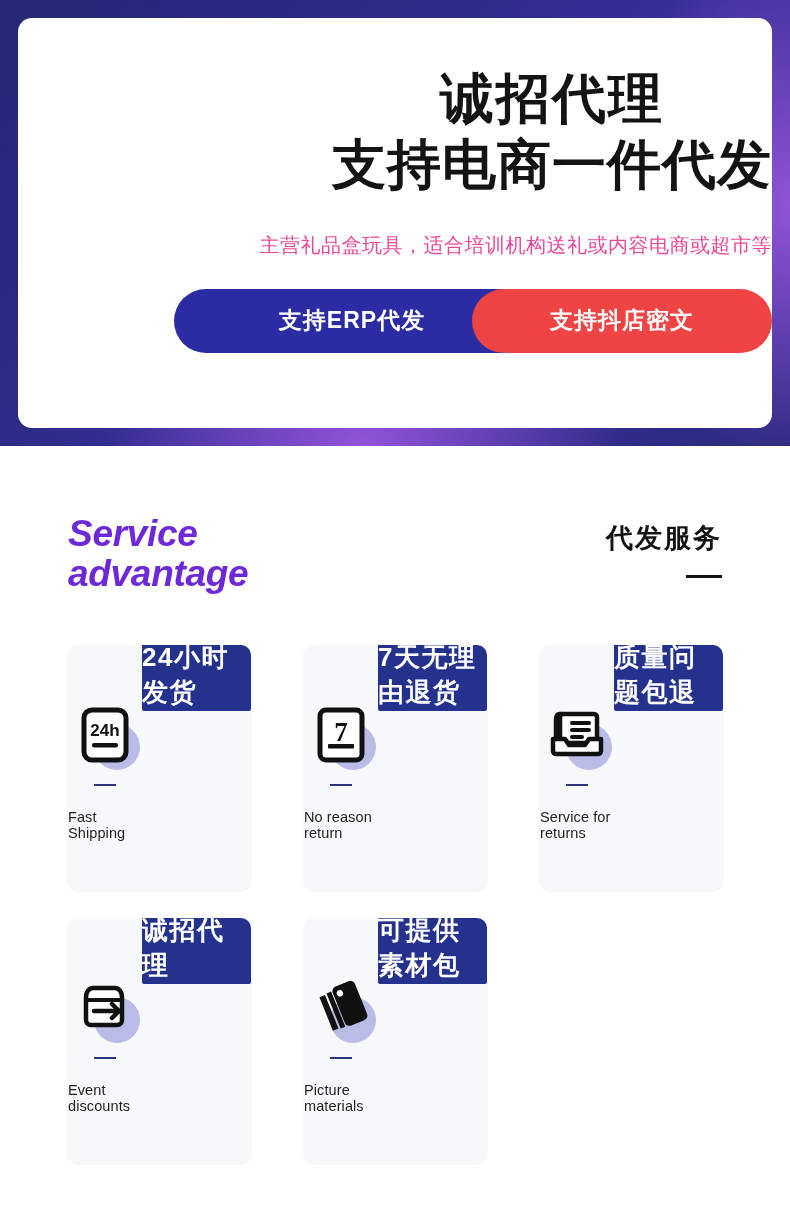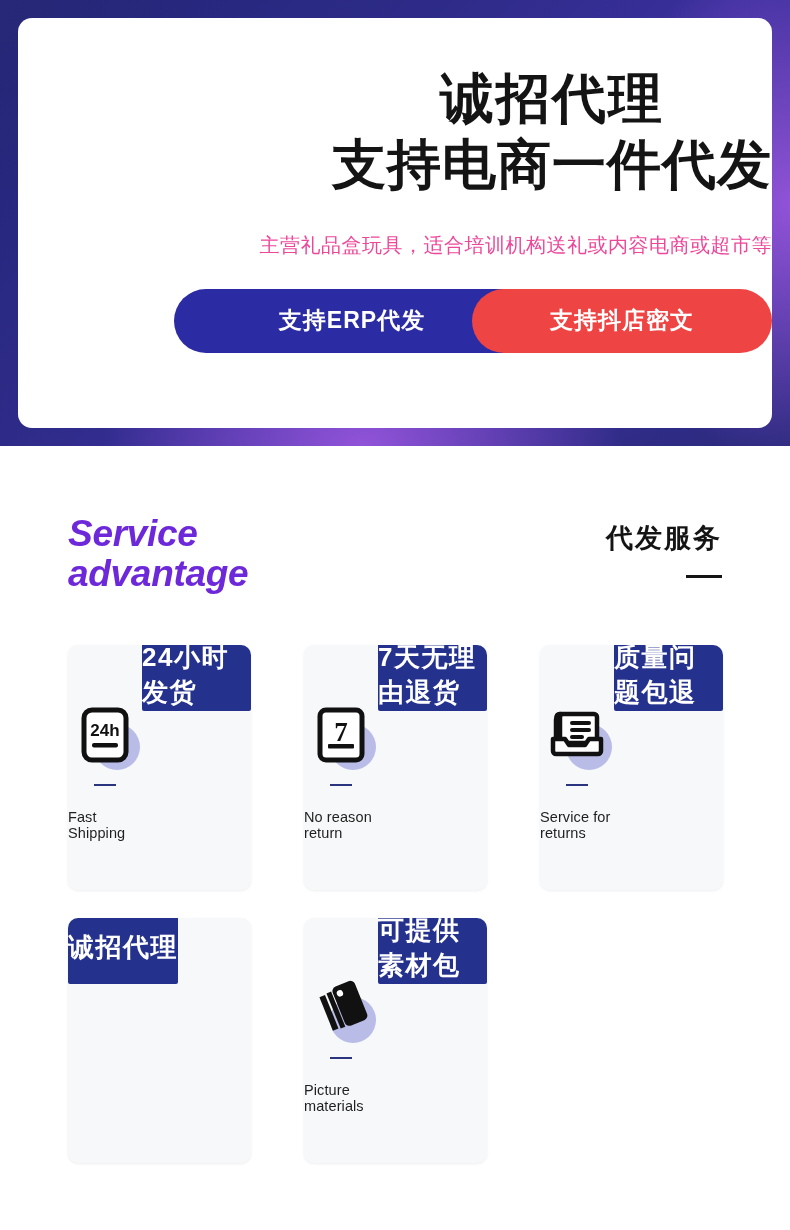--- a/index.html
+++ b/index.html
@@ -194,6 +194,19 @@
 
 
   <div class="card">
+    <div class="card-top">
+      <div class="icon-wrap">
+        <div class="blob"></div>
+        <svg width="56" height="50" viewBox="0 0 56 50">
+          <path d="M9 14 c0 -5 3 -9 7 -9 h22 c4 0 7 4 7 9 v23 a5 5 0 0 1 -5 5 h-26 a5 5 0 0 1 -5 -5 z" fill="#fff" stroke="#111" stroke-width="4.5" stroke-linejoin="round"></path>
+          <line x1="9" y1="17" x2="45" y2="17" stroke="#111" stroke-width="4" stroke-linecap="round"></line>
+          <line x1="17" y1="28" x2="42" y2="28" stroke="#111" stroke-width="4.5" stroke-linecap="round"></line>
+          <path d="M35 21 l7 7 l-7 7" fill="none" stroke="#111" stroke-width="4.5" stroke-linecap="round" stroke-linejoin="round"></path>
+        </svg>
+      </div>
+      <div class="divider"></div>
+      <div class="card-en">Event discounts</div>
+    </div>
     <div class="card-bottom">诚招代理</div>
   </div>
 

